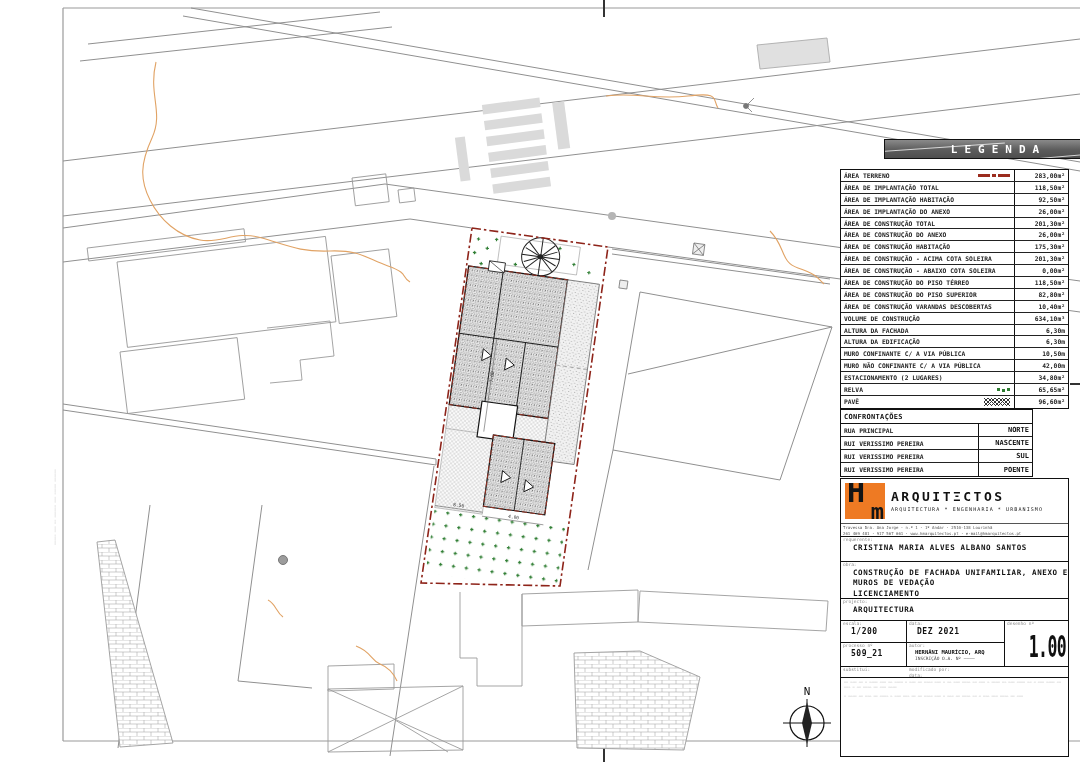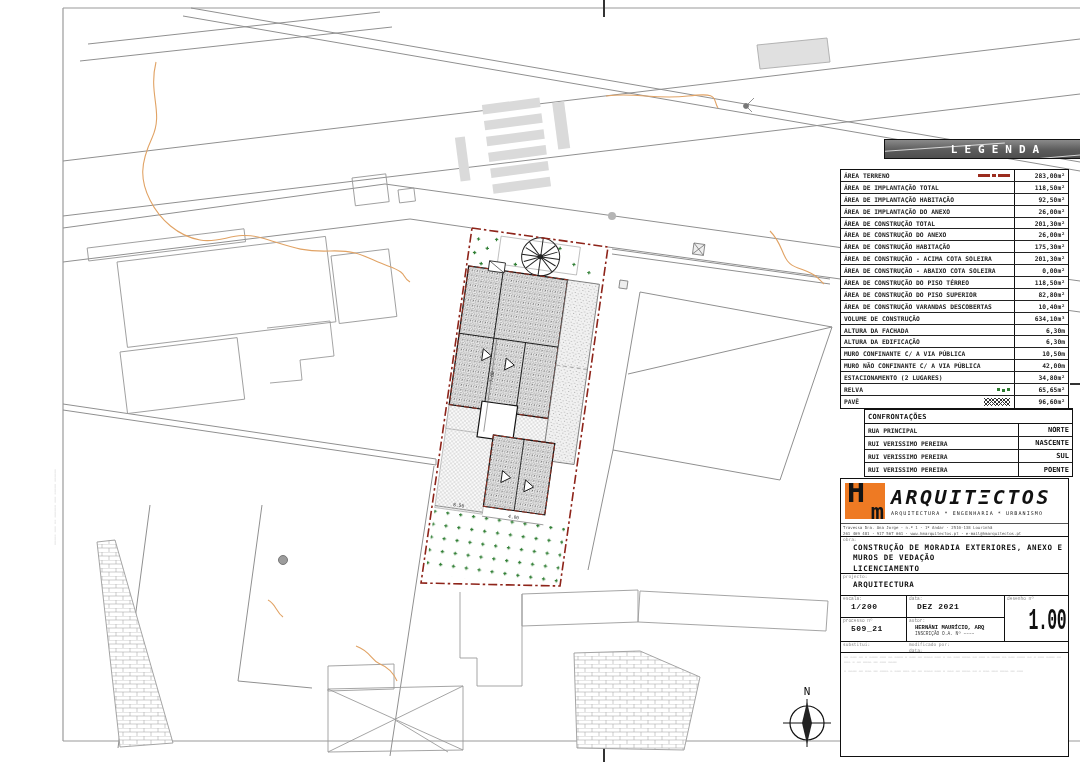--- a/index.html
+++ b/index.html
@@ -28,7 +28,7 @@
     background:
       repeating-linear-gradient(45deg,#333 0 0.8px,transparent 0.8px 2.6px),
       repeating-linear-gradient(-45deg,#333 0 0.8px,transparent 0.8px 2.6px);}
-  #confront{left:840px;top:408px;width:209px;border:1.2px solid #111;border-top:2px solid #111;margin-left:24px;}
+  #confront{left:840px;top:408px;width:193px;border:1.2px solid #111;border-top:2px solid #111;}
   .cf-head{height:13px;display:flex;align-items:center;border-bottom:1px solid #111;}
   .cf-head span{font-size:7px;font-weight:bold;padding-left:3px;letter-spacing:.3px;}
   .cf-row{display:flex;height:13px;border-bottom:1px solid #222;box-sizing:border-box;}

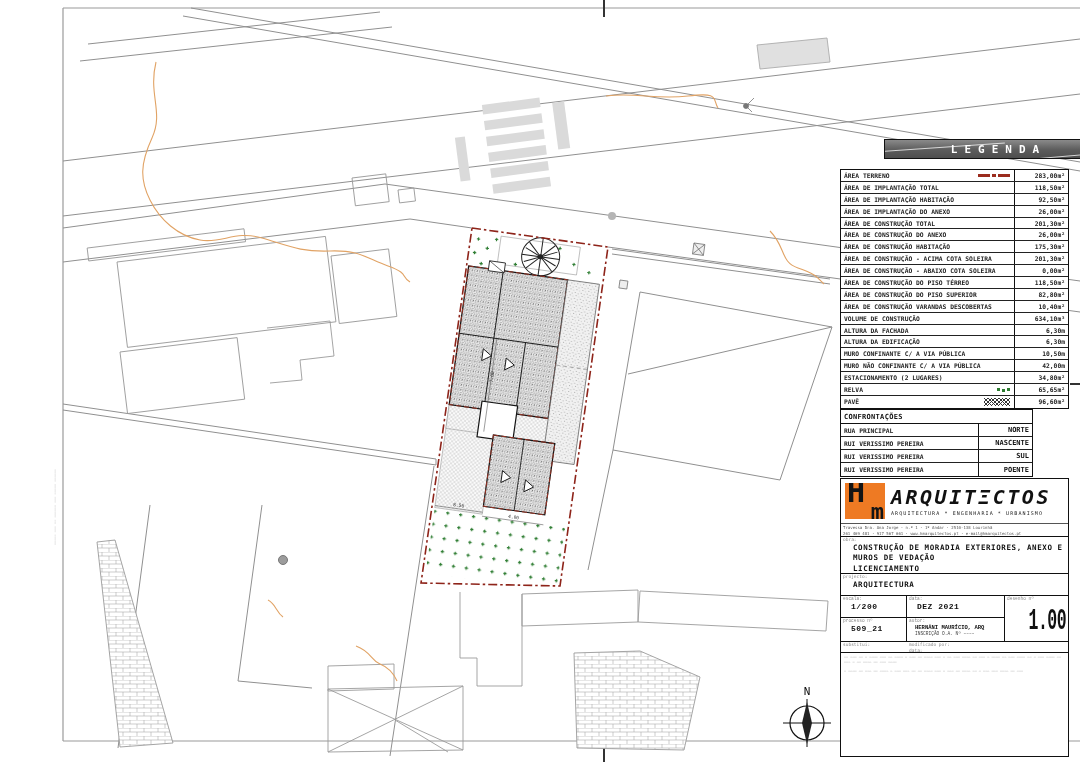--- a/index.html
+++ b/index.html
@@ -47,7 +47,7 @@
   #logo-mark{width:40px;height:36px;background:#ee7a23;position:relative;overflow:hidden;flex:0 0 auto;}
   #logo-mark .lh{position:absolute;left:2px;top:-6px;font-size:30px;font-weight:bold;color:#141414;line-height:1;}
   #logo-mark .lm{position:absolute;right:1px;bottom:-4px;font-size:22px;font-weight:bold;color:#141414;line-height:1;}
-  #logo-name{font-size:20px;font-weight:bold;letter-spacing:2.5px;color:#111;line-height:1;font-style:italic;}
+  #logo-name{font-size:13px;font-weight:bold;letter-spacing:2.5px;color:#111;line-height:1;}
   #logo-tag{font-size:5px;letter-spacing:1.1px;color:#222;margin-top:3px;}
   #sec-address{height:14px;border-top:1px solid #555;padding:1px 2px;}
   .addr{font-size:4px;color:#555;line-height:1.5;white-space:nowrap;overflow:hidden;}

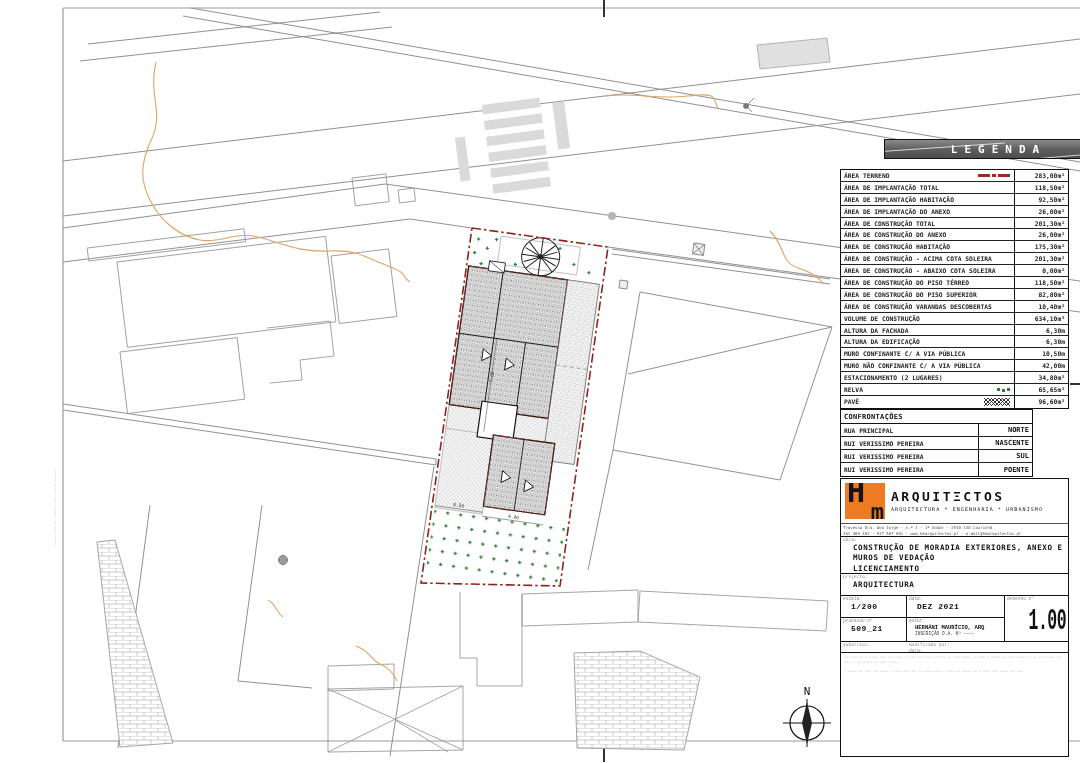--- a/index.html
+++ b/index.html
@@ -458,6 +458,10 @@
       <div class="addr">Travessa Dra. Ana Jorge · n.º 1 · 1º Andar · 2510-138 Lourinhã</div>
       <div class="addr">261 469 481 · 917 567 661 · www.hmarquitectos.pt · e-mail@hmarquitectos.pt</div>
     </div>
+    <div class="tb-sec" id="sec-requerente">
+      <div class="cap">requerente:</div>
+      <div class="tb-bold">CRISTINA MARIA ALVES ALBANO SANTOS</div>
+    </div>
     <div class="tb-sec" id="sec-obra">
       <div class="cap">obra:</div>
       <div class="tb-bold">CONSTRUÇÃO DE MORADIA EXTERIORES, ANEXO E</div>

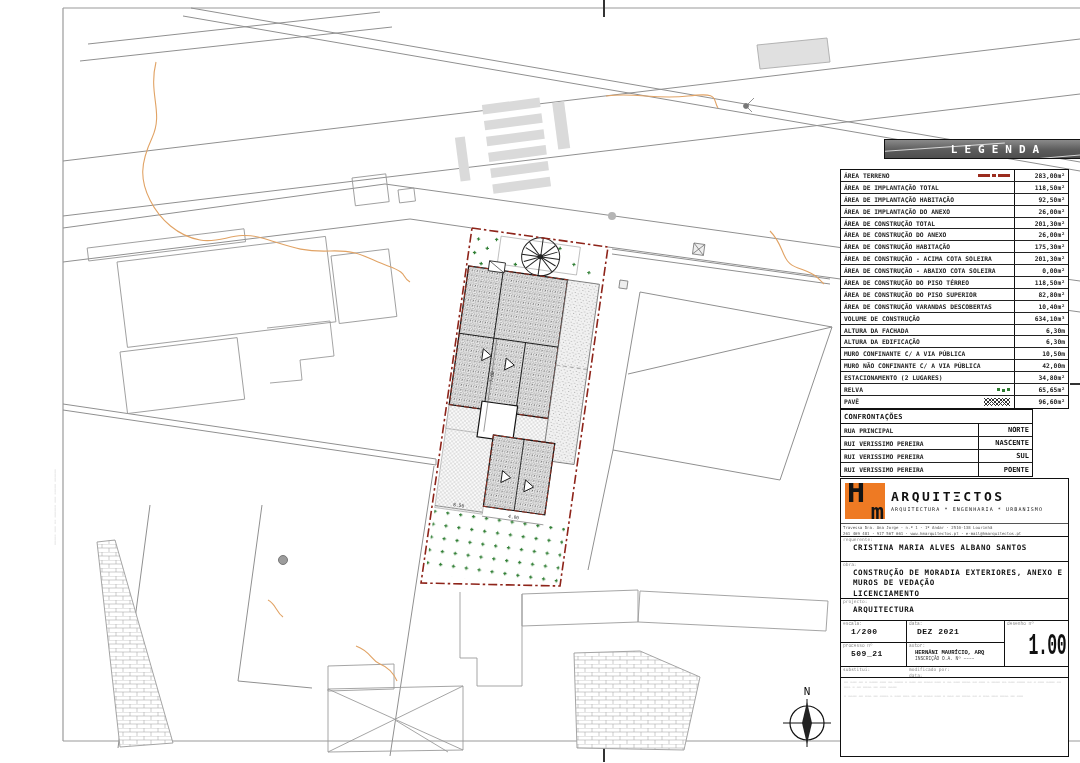--- a/index.html
+++ b/index.html
@@ -464,7 +464,7 @@
     </div>
     <div class="tb-sec" id="sec-obra">
       <div class="cap">obra:</div>
-      <div class="tb-bold">CONSTRUÇÃO DE MORADIA EXTERIORES, ANEXO E</div>
+      <div class="tb-bold">CONSTRUÇÃO DE FACHADA UNIFAMILIAR, ANEXO E</div>
       <div class="tb-bold">MUROS DE VEDAÇÃO</div>
       <div class="tb-bold">LICENCIAMENTO</div>
     </div>

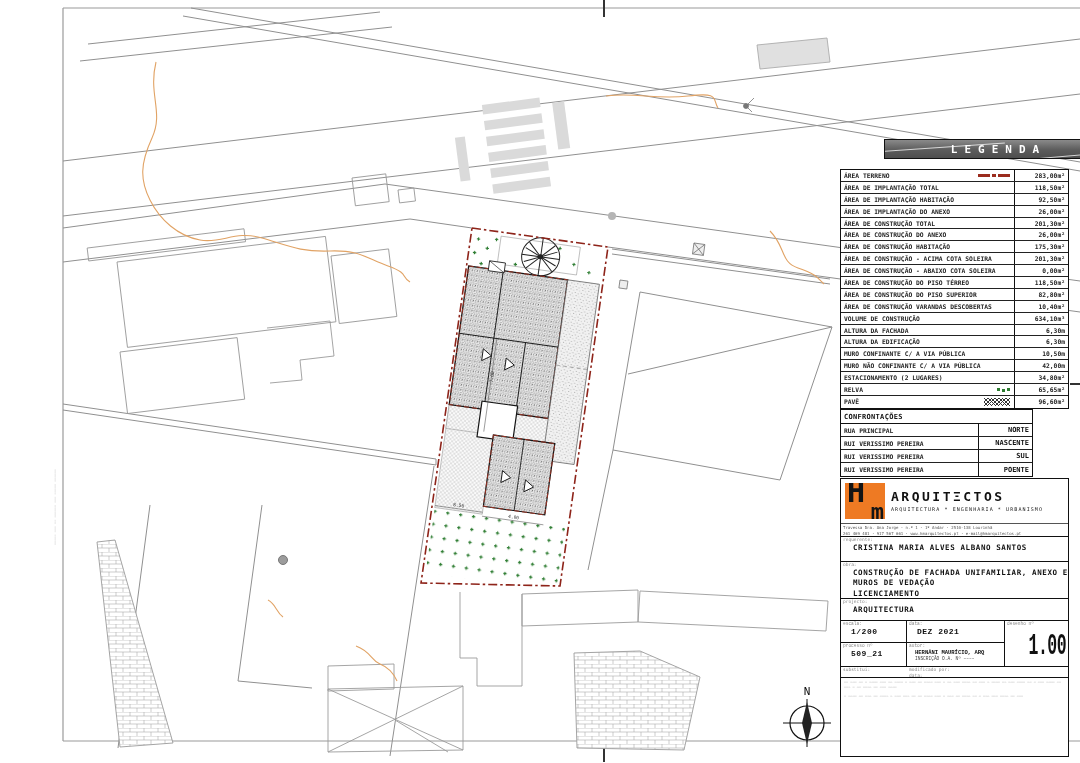--- a/index.html
+++ b/index.html
@@ -56,7 +56,7 @@
   #sec-local{height:27px;}
   #sec-descricao{height:23px;}
   #sec-projecto{height:22px;}
-  #sec-numbers{height:46px;display:grid;grid-template-columns:66px 98px 1fr;grid-template-rows:22px 24px;font-family:Liberation Mono, monospace;}
+  #sec-numbers{height:46px;display:grid;grid-template-columns:66px 98px 1fr;grid-template-rows:22px 24px;}
   .num-cell{border-right:1px solid #111;border-bottom:1px solid #111;box-sizing:border-box;overflow:hidden;}
   .num-cell.last{border-right:none;}
   .num-val{font-size:8px;font-weight:bold;padding-left:10px;letter-spacing:.5px;}

